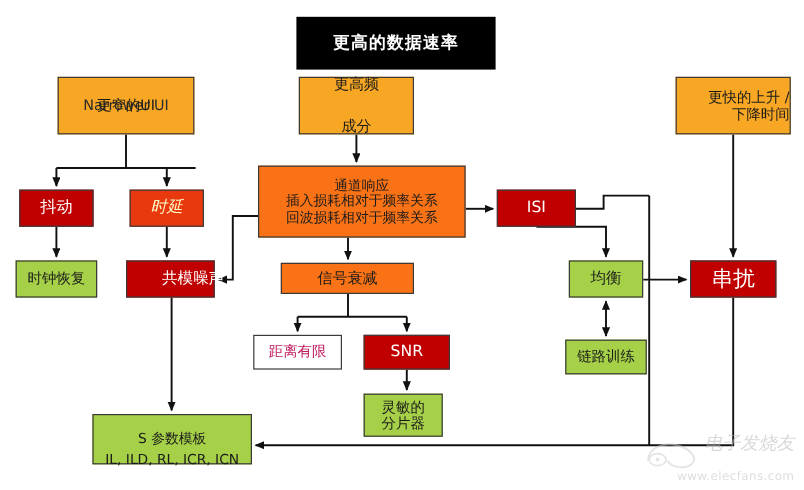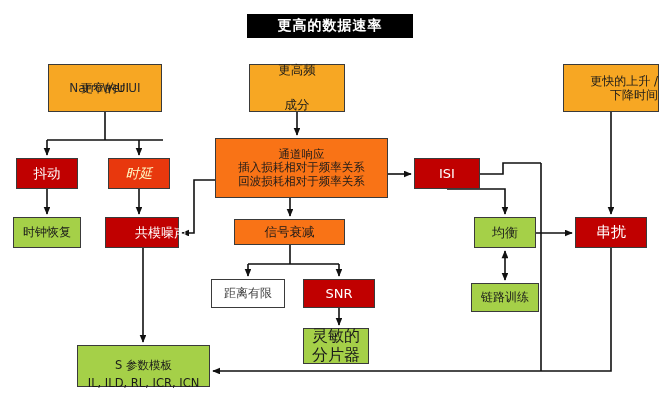--- a/index.html
+++ b/index.html
@@ -47,7 +47,7 @@
   #title-banner {
     position: absolute;
     left: 247px; top: 14px;
-    width: 166px; height: 24px;
+    width: 166px; height: 44px;
     background: #000000;
     color: #ffffff;
     display: flex;

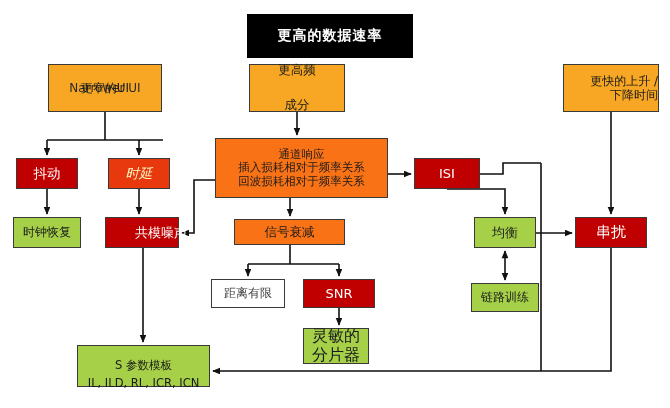--- a/index.html
+++ b/index.html
@@ -222,7 +222,7 @@
       <div class="node v-green" style="left: 474px; top: 217px; width: 62px; height: 31px; font-size: 13px; align-items: center;">
         <span class="ln">均衡</span>
       </div>
-      <div class="node v-darkred" style="left: 575px; top: 217px; width: 72px; height: 31px; font-size: 15px;">
+      <div class="node v-darkred" style="left: 575px; top: 217px; width: 72px; height: 31px; font-size: 18px;">
         <span class="ln">串扰</span>
       </div>
       <div class="node v-white" style="left: 211px; top: 279px; width: 74px; height: 29px; font-size: 12px;">

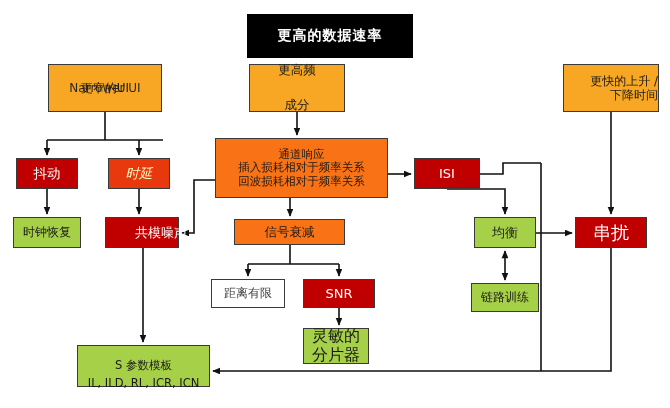--- a/index.html
+++ b/index.html
@@ -41,7 +41,7 @@
   .v-darkred  { background: #C00000; color: #ffffff; }
   .v-red      { background: #E8380D; color: #fef9c3; font-style: italic; }
   .v-green    { background: #A5D048; color: #1a1a1a; }
-  .v-white    { background: #ffffff; color: #404040; }
+  .v-white    { background: #ffffff; color: #be185d; }
 
   
   #title-banner {

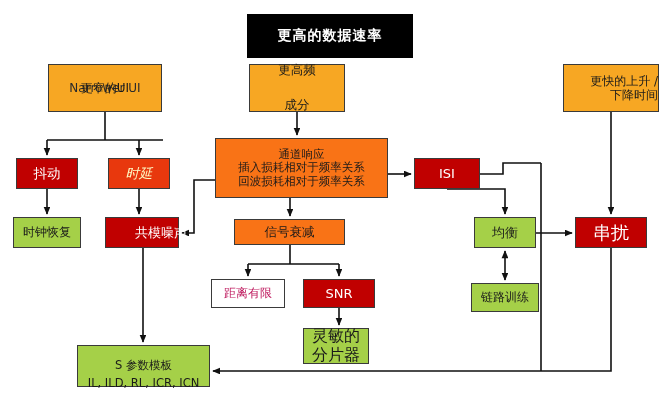--- a/index.html
+++ b/index.html
@@ -234,7 +234,7 @@
       <div class="node v-green" style="left: 471px; top: 283px; width: 68px; height: 29px; font-size: 12px;">
         <span class="ln">链路训练</span>
       </div>
-      <div class="node v-green" style="left: 303px; top: 328px; width: 66px; height: 36px; font-size: 16px;">
+      <div class="node v-green" style="left: 303px; top: 328px; width: 66px; height: 36px; font-size: 12px;">
         <span class="ln">灵敏的</span>
         <span class="ln">分片器</span>
       </div>

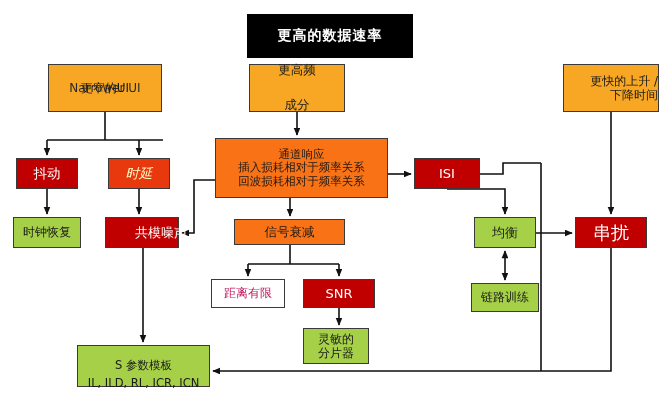--- a/index.html
+++ b/index.html
@@ -245,6 +245,15 @@
       </div>
     </div>
 
+  <div id="watermark">
+    <svg class="wm-mark" width="46" height="26" viewBox="0 0 46 26">
+      <path d="M2,18 C2,8 14,2 26,5 C38,8 44,16 38,21 C33,25 22,24 18,18" fill="none" stroke="#cfcfcf" stroke-width="1.6"></path>
+      <ellipse cx="10" cy="17" rx="7" ry="5" fill="none" stroke="#cfcfcf" stroke-width="1.4"></ellipse>
+      <circle cx="10" cy="17" r="1.6" fill="#cfcfcf"></circle>
+    </svg>
+    <div class="wm-cn">电子发烧友</div>
+    <div class="wm-url">www.elecfans.com</div>
+  </div>
 
 </div>
 

